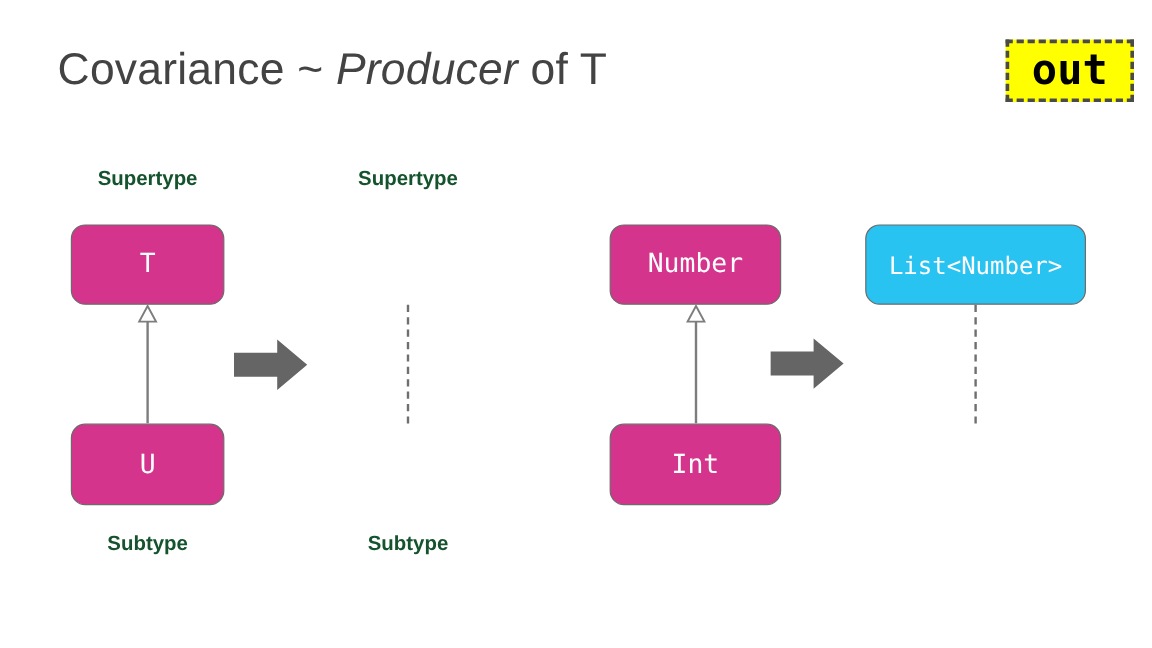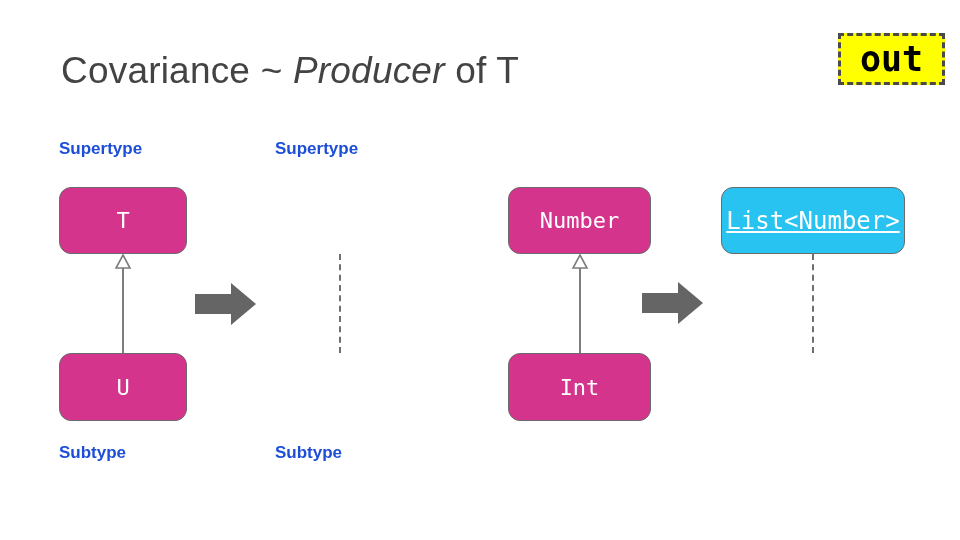--- a/index.html
+++ b/index.html
@@ -8,7 +8,7 @@
     font-family:"Liberation Sans",sans-serif;
   }
   .title{
-    position:absolute;left:45px;top:34px;margin:16px;
+    position:absolute;left:45px;top:34px;margin:3px;
     font-size:37px;font-weight:400;color:var(--title_gray,#434343);
     letter-spacing:0.2px;white-space:nowrap;
   }

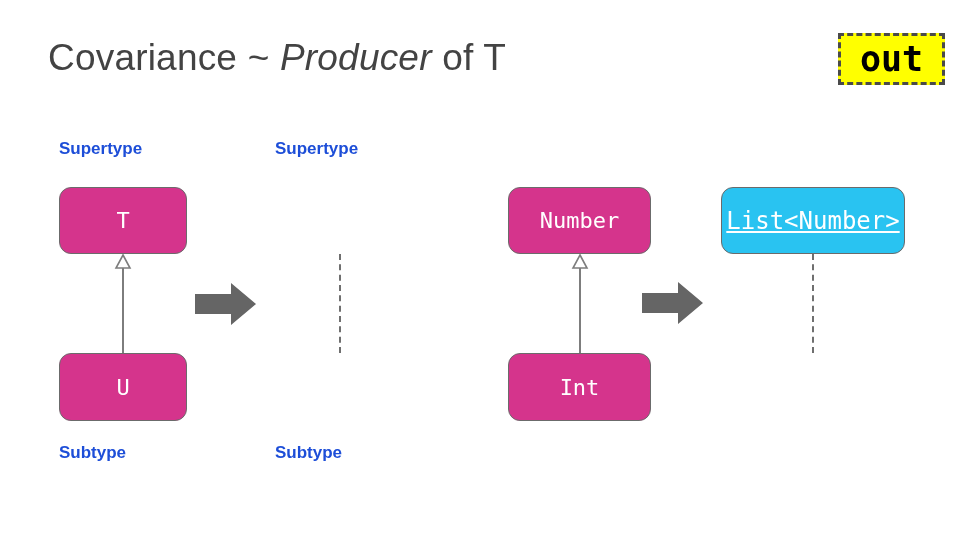--- a/index.html
+++ b/index.html
@@ -26,7 +26,7 @@
   .col3{left:508px;width:143px;}
   .col4{left:721px;width:184px;}
   .lbl{
-    position:absolute;text-align:left;font-size:17px;font-weight:600;color:#1d4ed8;
+    position:absolute;text-align:center;font-size:17px;font-weight:600;color:#14532d;
     height:20px;line-height:20px;
   }
   .lbl.top{top:139px;}

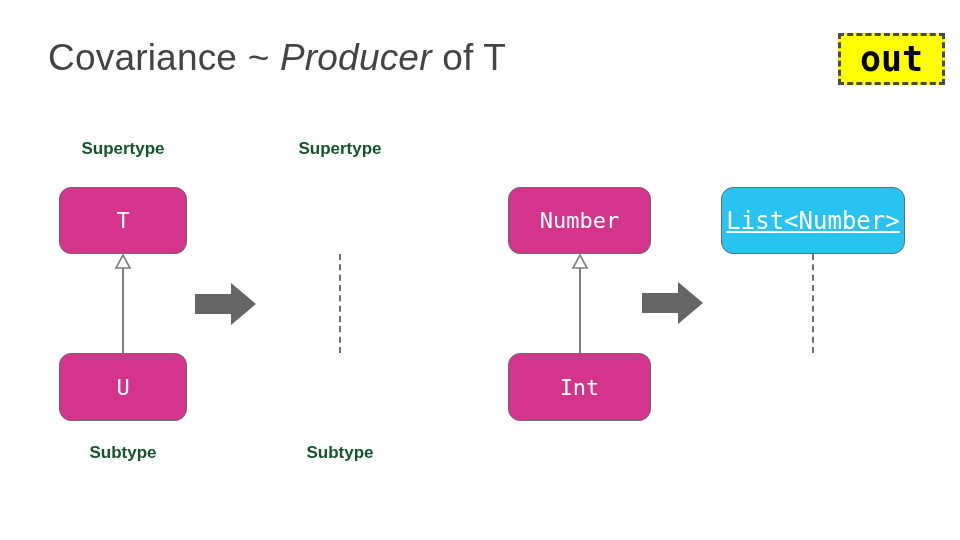--- a/index.html
+++ b/index.html
@@ -41,7 +41,7 @@
   .box.bottomrow{top:353px;height:68px;}
   .box.pink{background:var(--pink,#d5348c);}
   .box.cyan{background:var(--cyan,#29c3f1);}
-  .box.small-text{font-size:24px;text-decoration:underline;}
+  .box.small-text{font-size:20px;}
   .connector{
     position:absolute;top:254px;height:99px;
     display:flex;justify-content:center;

